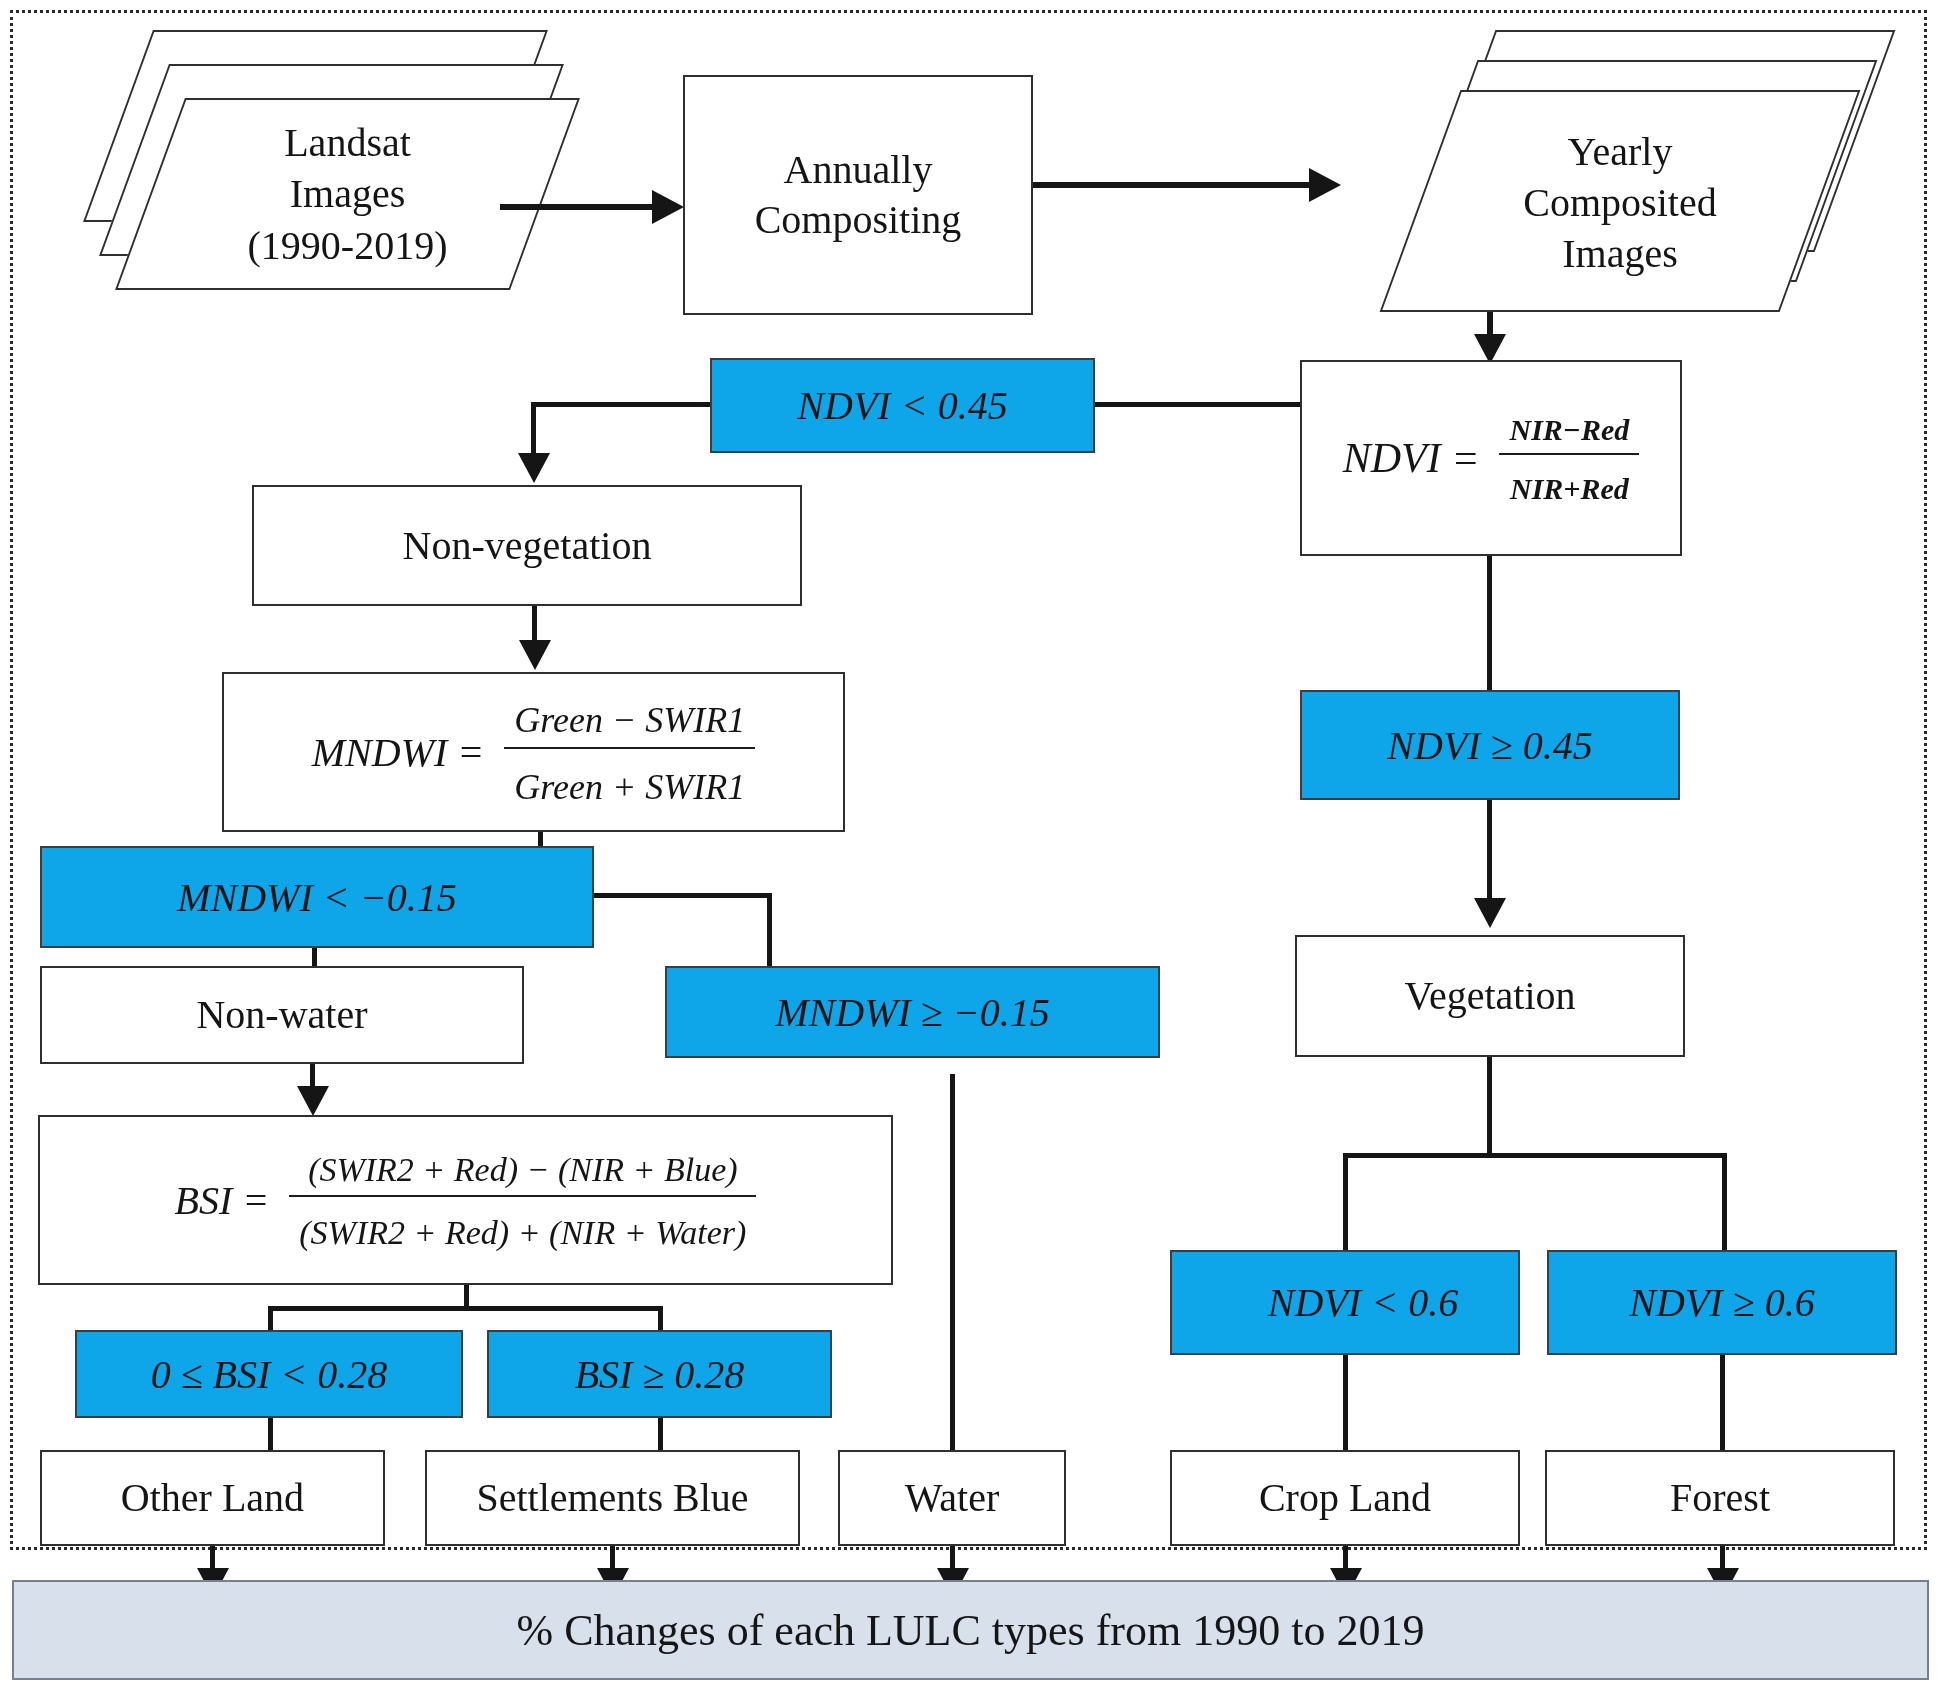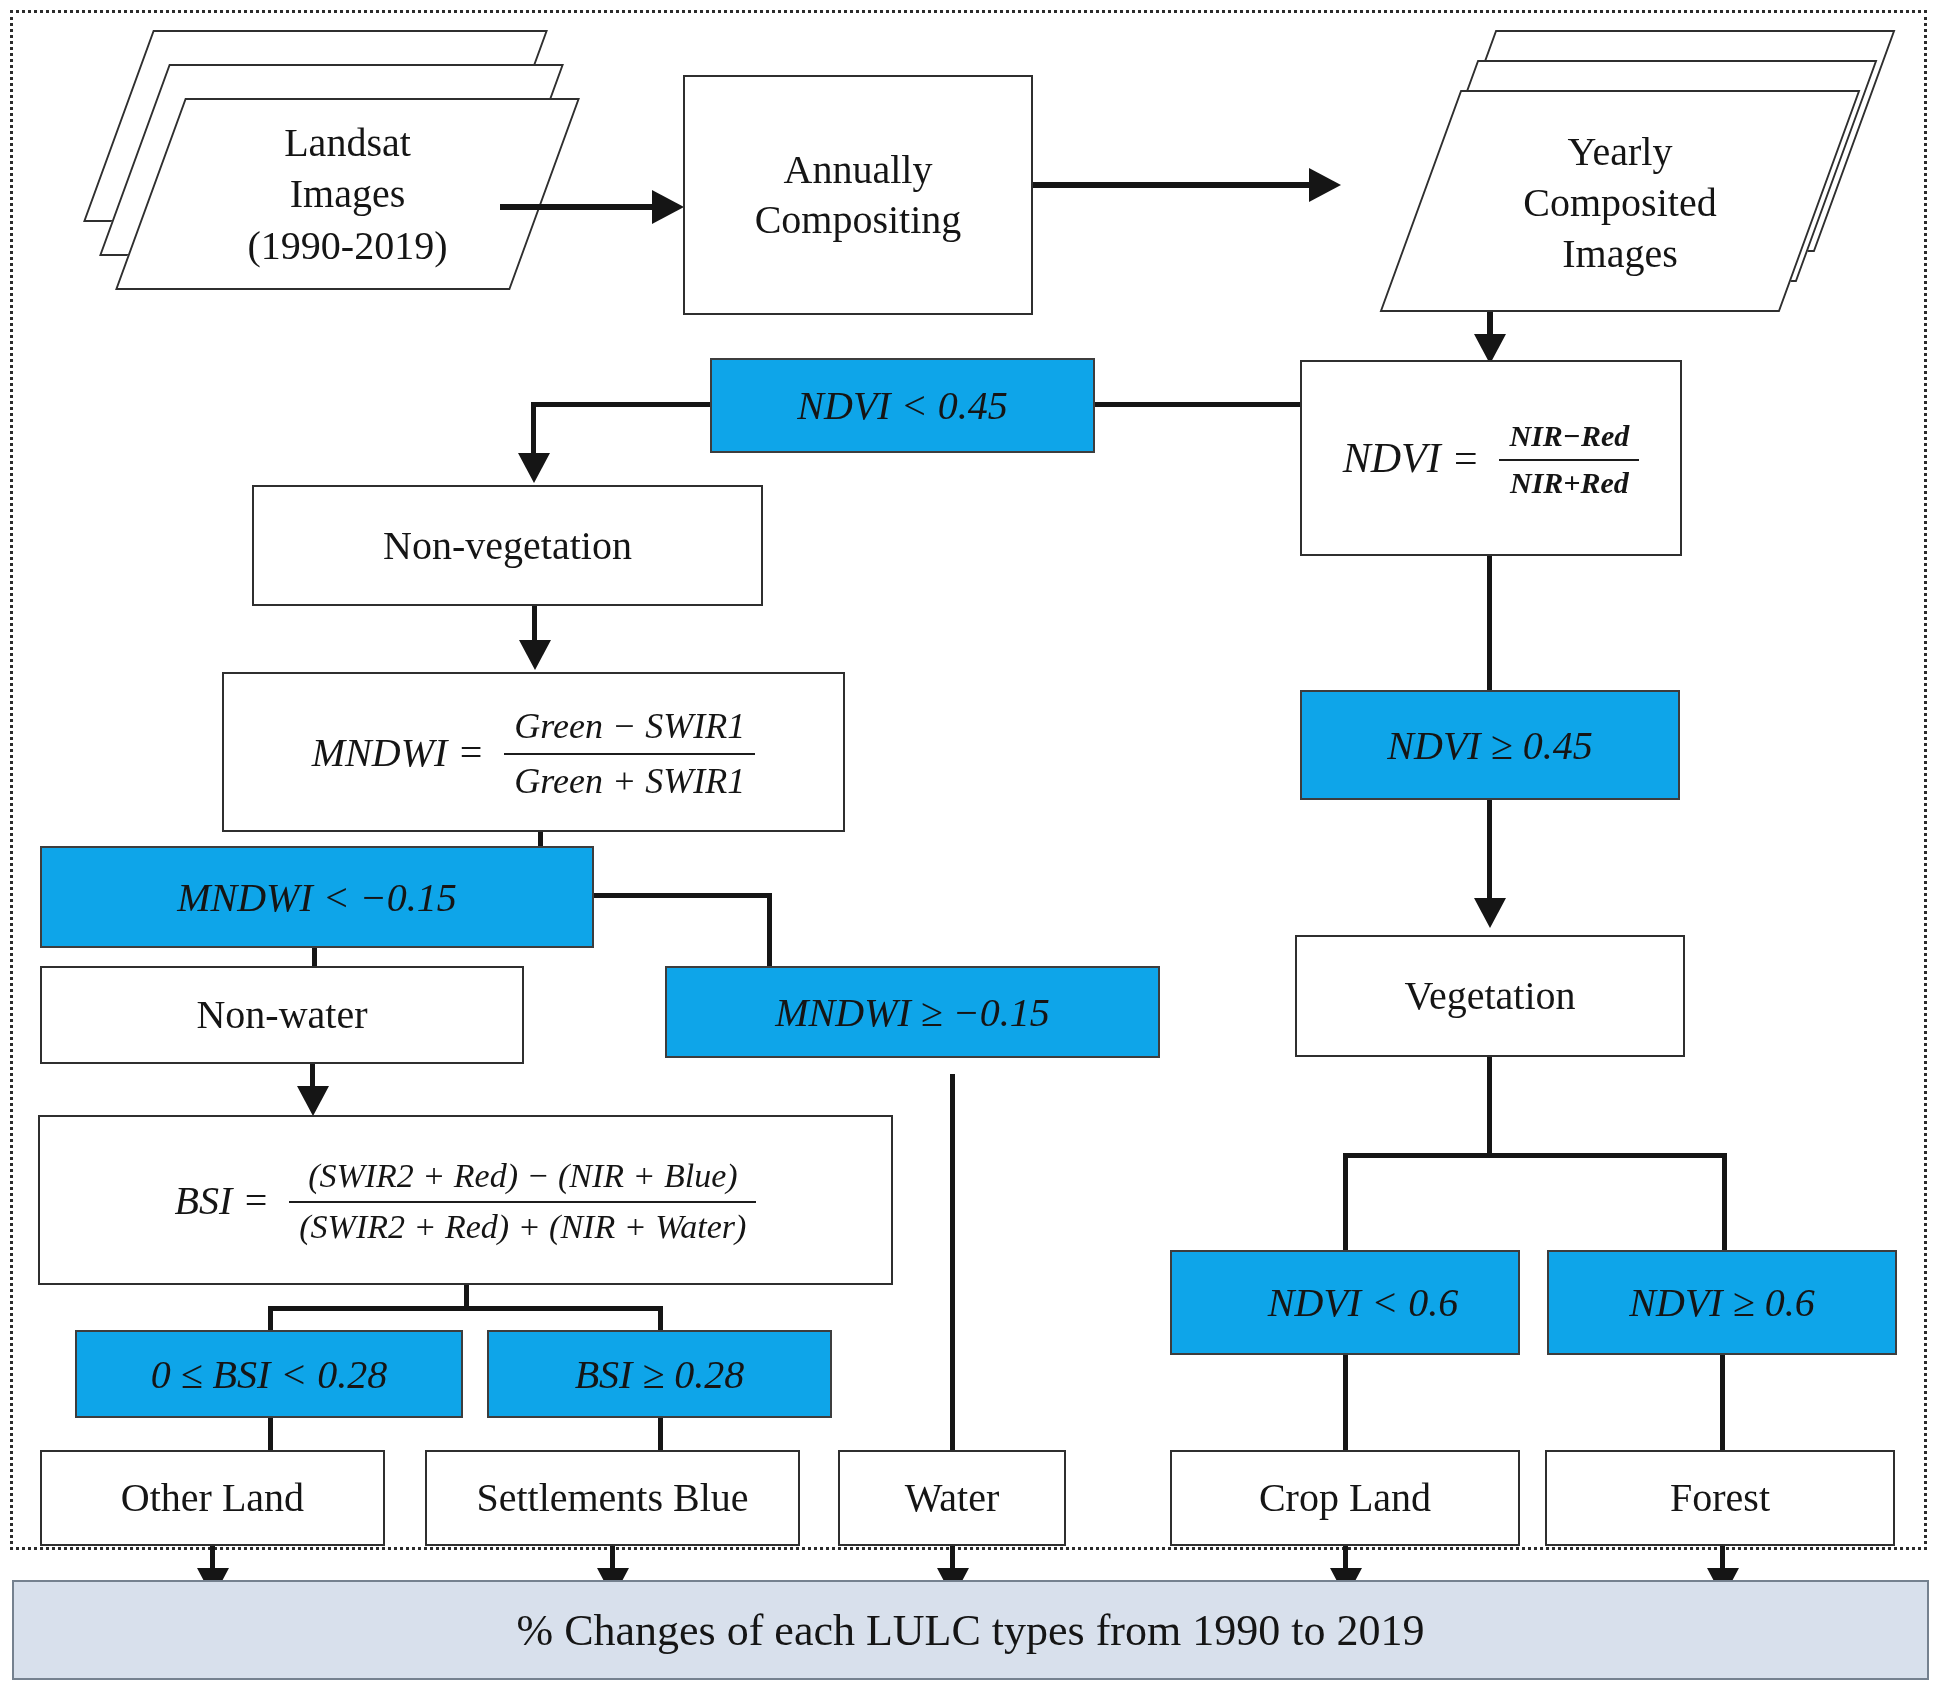--- a/index.html
+++ b/index.html
@@ -30,7 +30,7 @@
   .fbox .lhs{font-size:42px;margin-right:20px;white-space:nowrap;}
   .frac{display:inline-block;text-align:center;vertical-align:middle;font-weight:600;}
   .frac .num{display:block;border-bottom:2.5px solid #1c1c1c;padding:2px 10px 6px;white-space:nowrap;}
-  .frac .den{display:block;padding:5px 10px 0;white-space:nowrap;}
+  .frac .den{display:block;padding:17px 10px 0;white-space:nowrap;}
   
   .sheet{
     position:absolute;box-sizing:border-box;background:#ffffff;border:2.5px solid #2f2f2f;

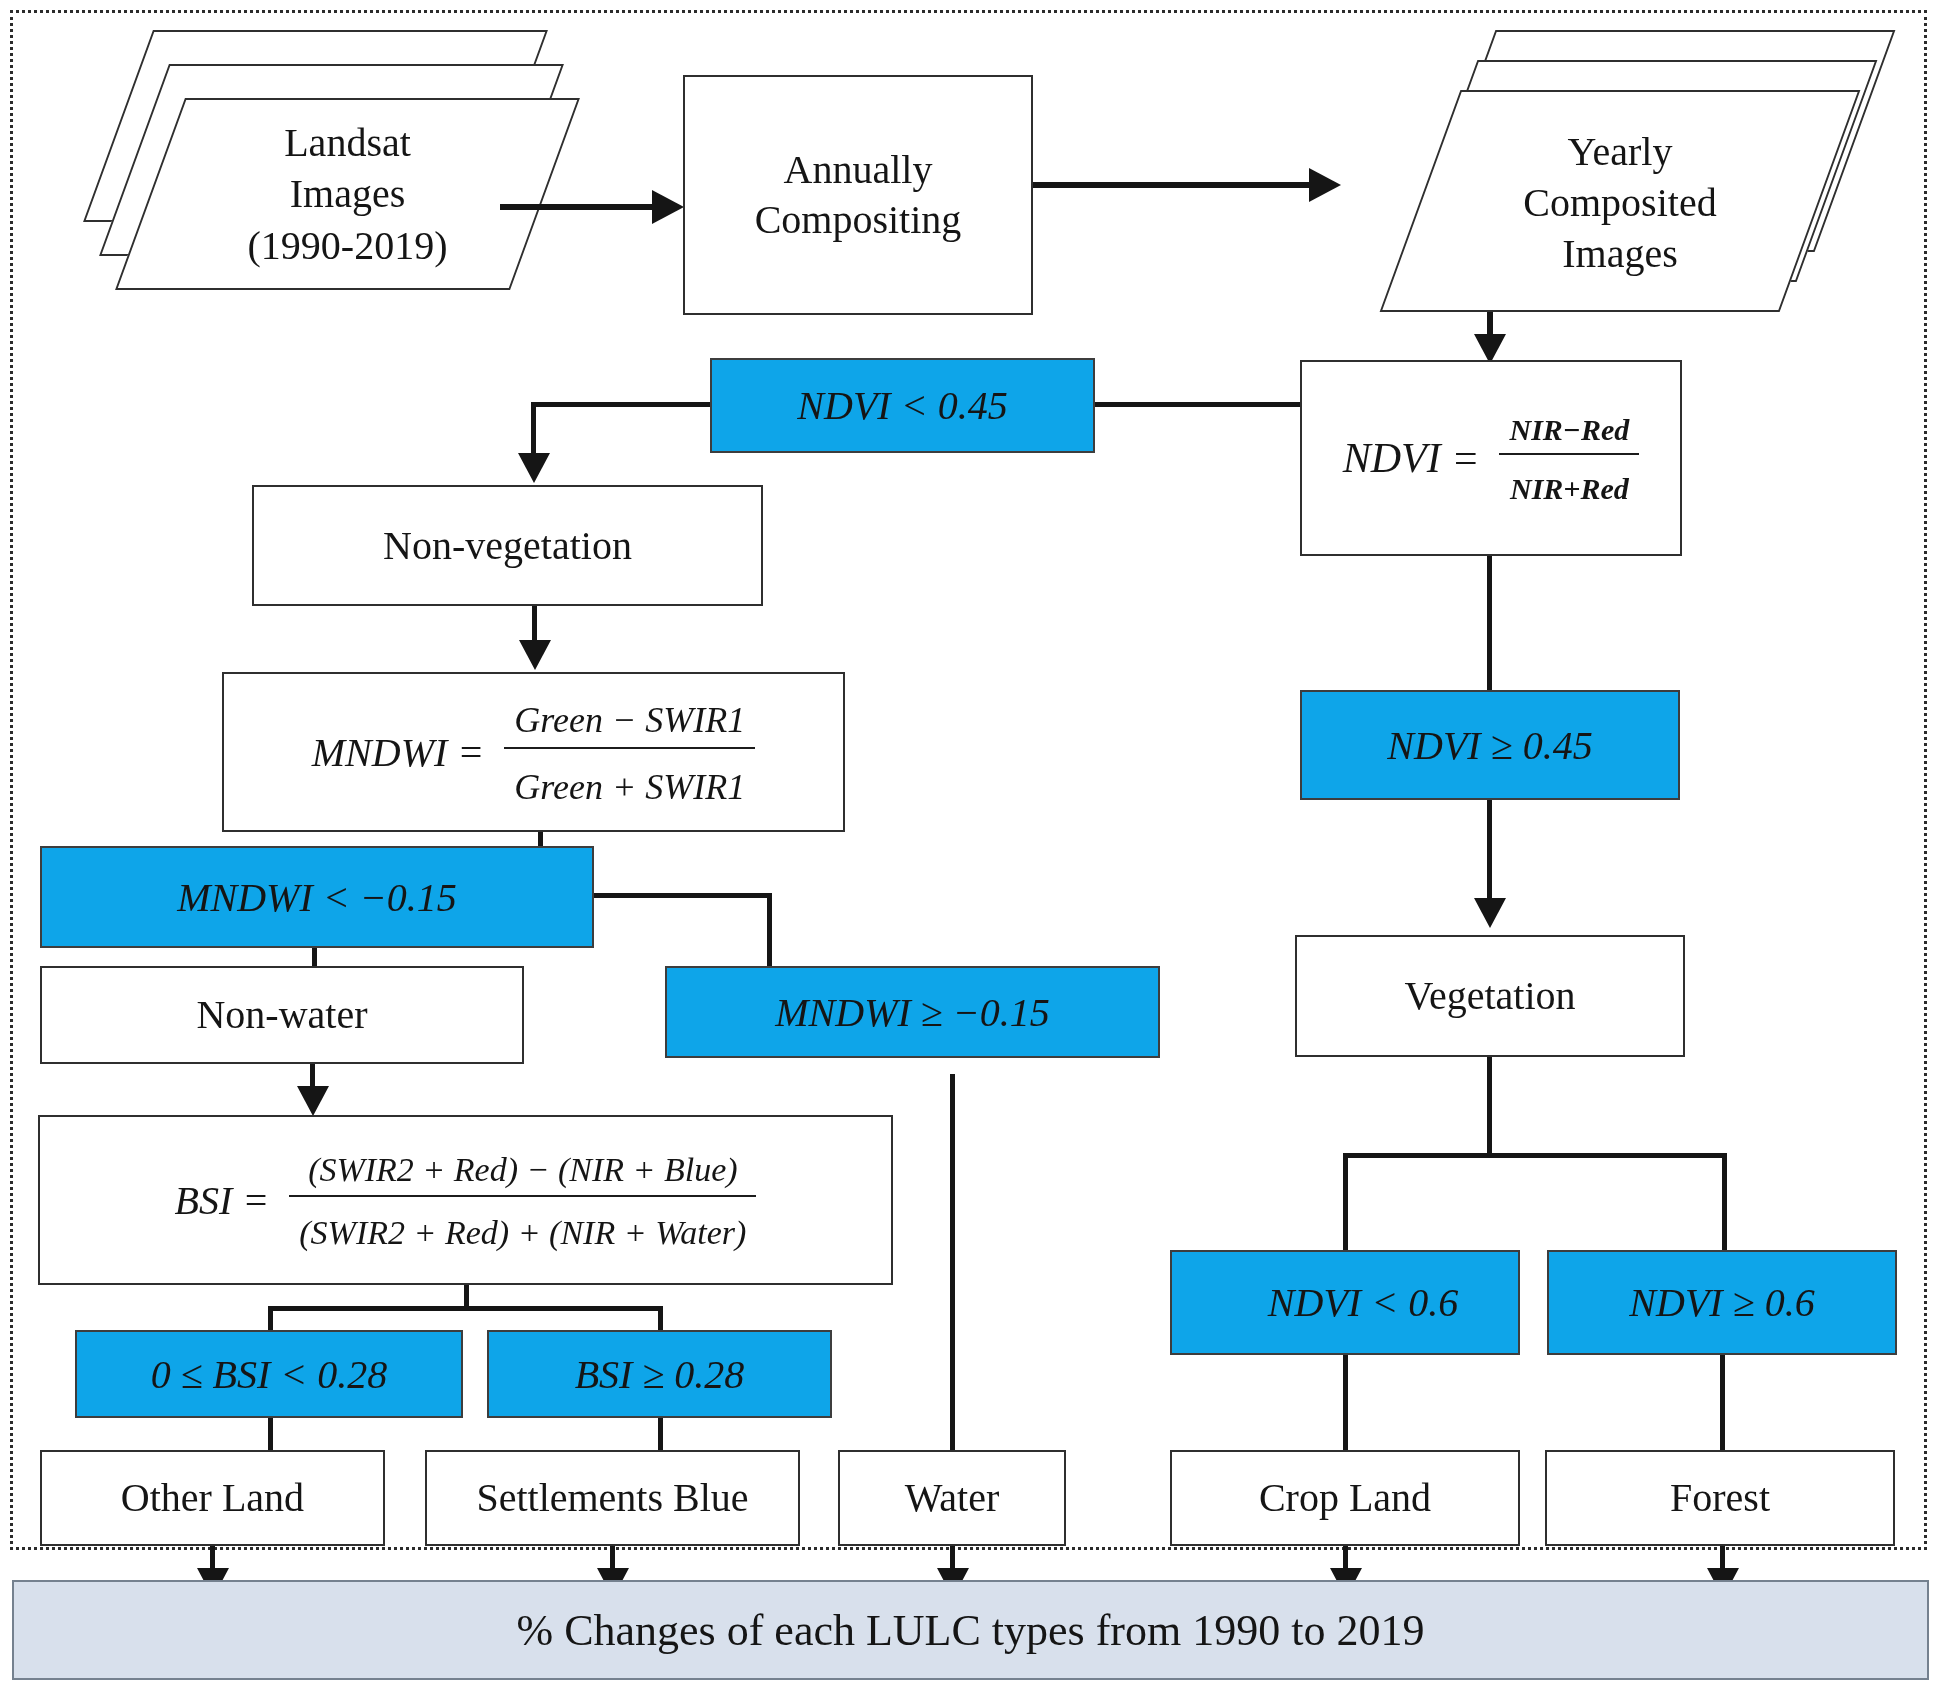--- a/index.html
+++ b/index.html
@@ -112,7 +112,7 @@
   <div class="vline" style="left:531px;top:402px;width:5px;height:53px;"></div>
   <div class="ah-down" style="left:518px;top:453px;"></div>
 
-  <div class="box" style="left:252px;top:485px;width:511px;height:121px;">
+  <div class="box" style="left:252px;top:485px;width:550px;height:121px;">
     <span>Non-vegetation</span>
   </div>
 

